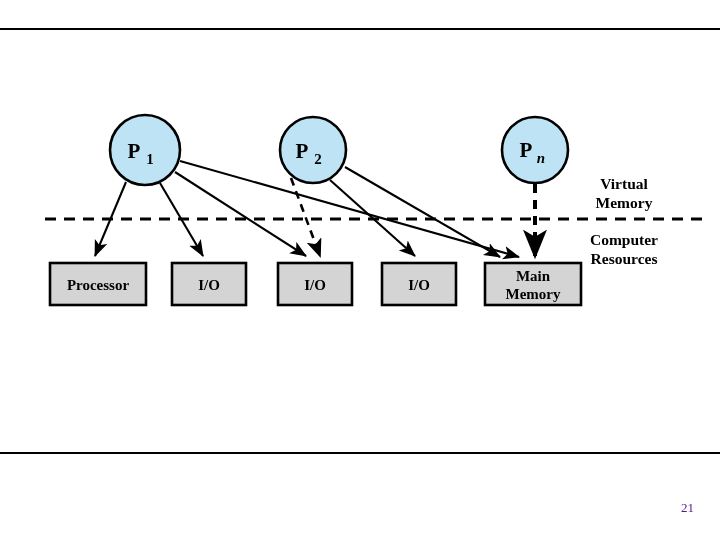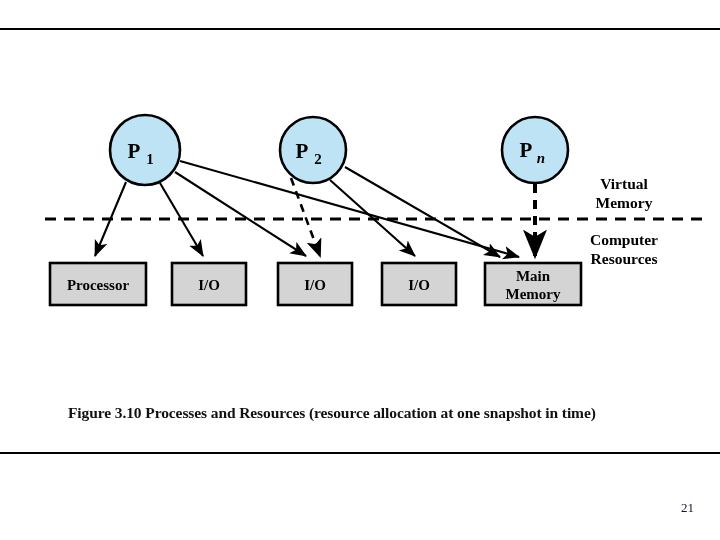--- a/index.html
+++ b/index.html
@@ -180,7 +180,6 @@
     </g>
   </svg>
 
-  <div class="caption-text">Figure 3.10  Processes and Resources (resource allocation at one snapshot in time)</div>
   <div class="page-num">21</div>
 
 </div>

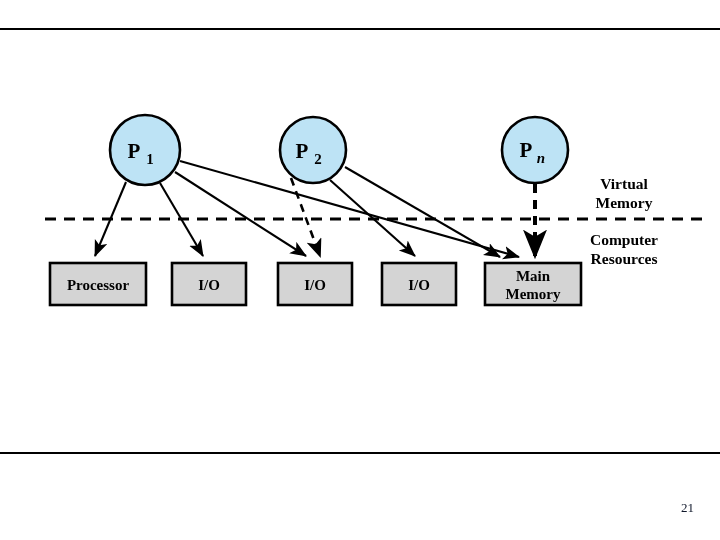--- a/index.html
+++ b/index.html
@@ -84,7 +84,7 @@
     top: 500px;
     font-family: "Liberation Serif", serif;
     font-size: 13px;
-    color: #0f172a;
+    color: #4c1d95;
     text-align: right;
   }
 </style>

